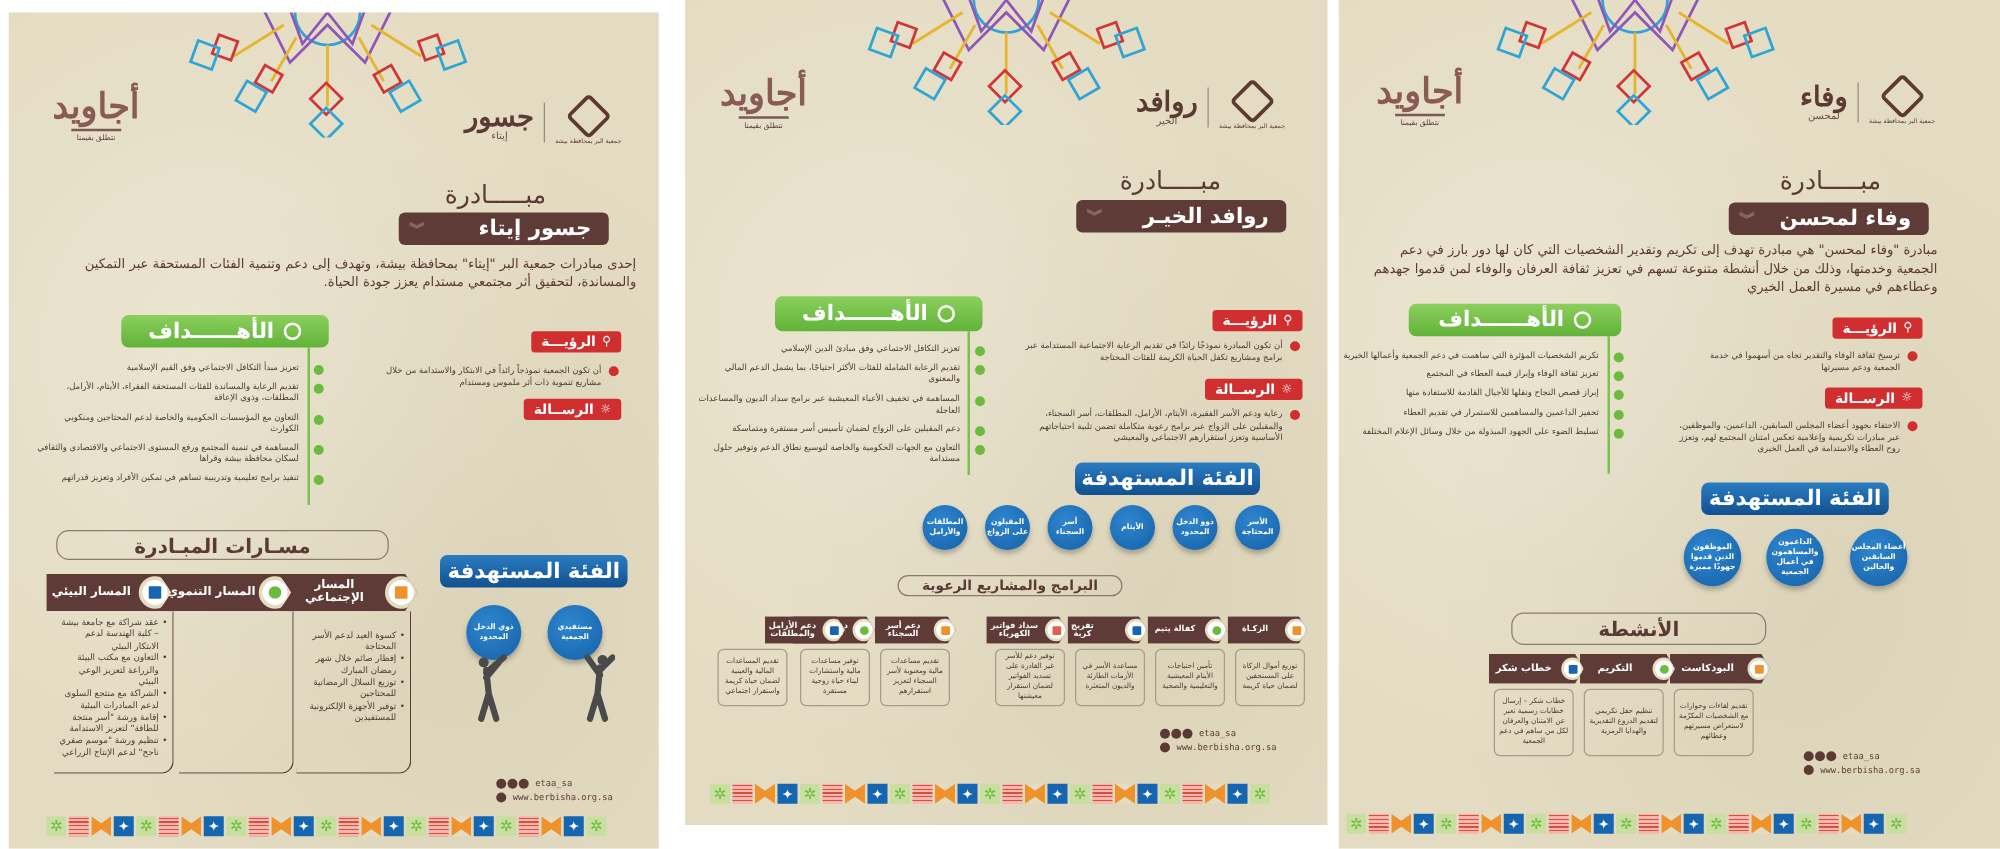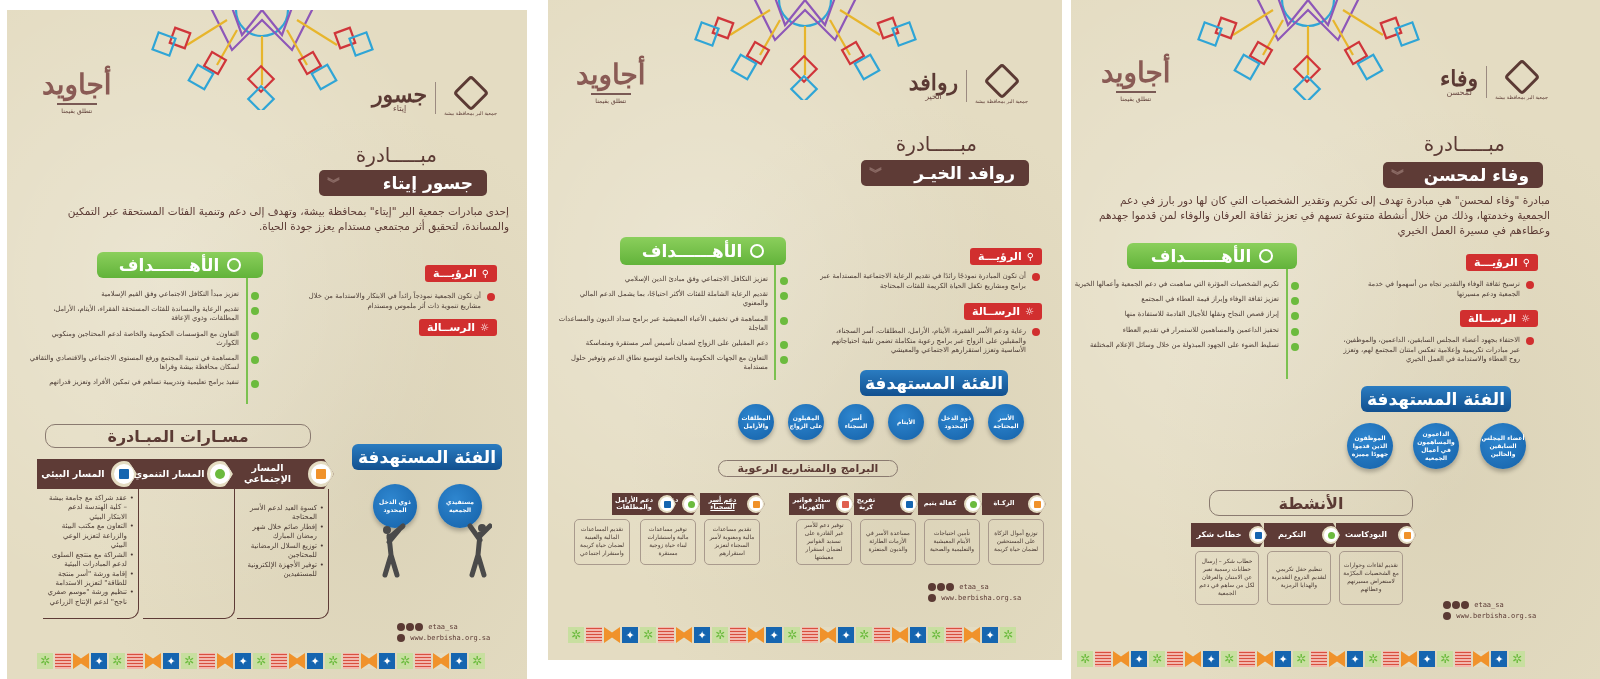--- a/index.html
+++ b/index.html
@@ -386,7 +386,7 @@
       </span>
     <span class="lbl">سداد فواتير الكهرباء</span>
   </div>
-  <div class="prog-tab" style="left:152px; top:493px; width:65px;text-decoration:underline;">
+  <div class="prog-tab" style="left:152px; top:493px; width:65px;">
     <span class="bdg">
         <span class="mini-sq" style="background:#f0922b;"></span>
       </span>

